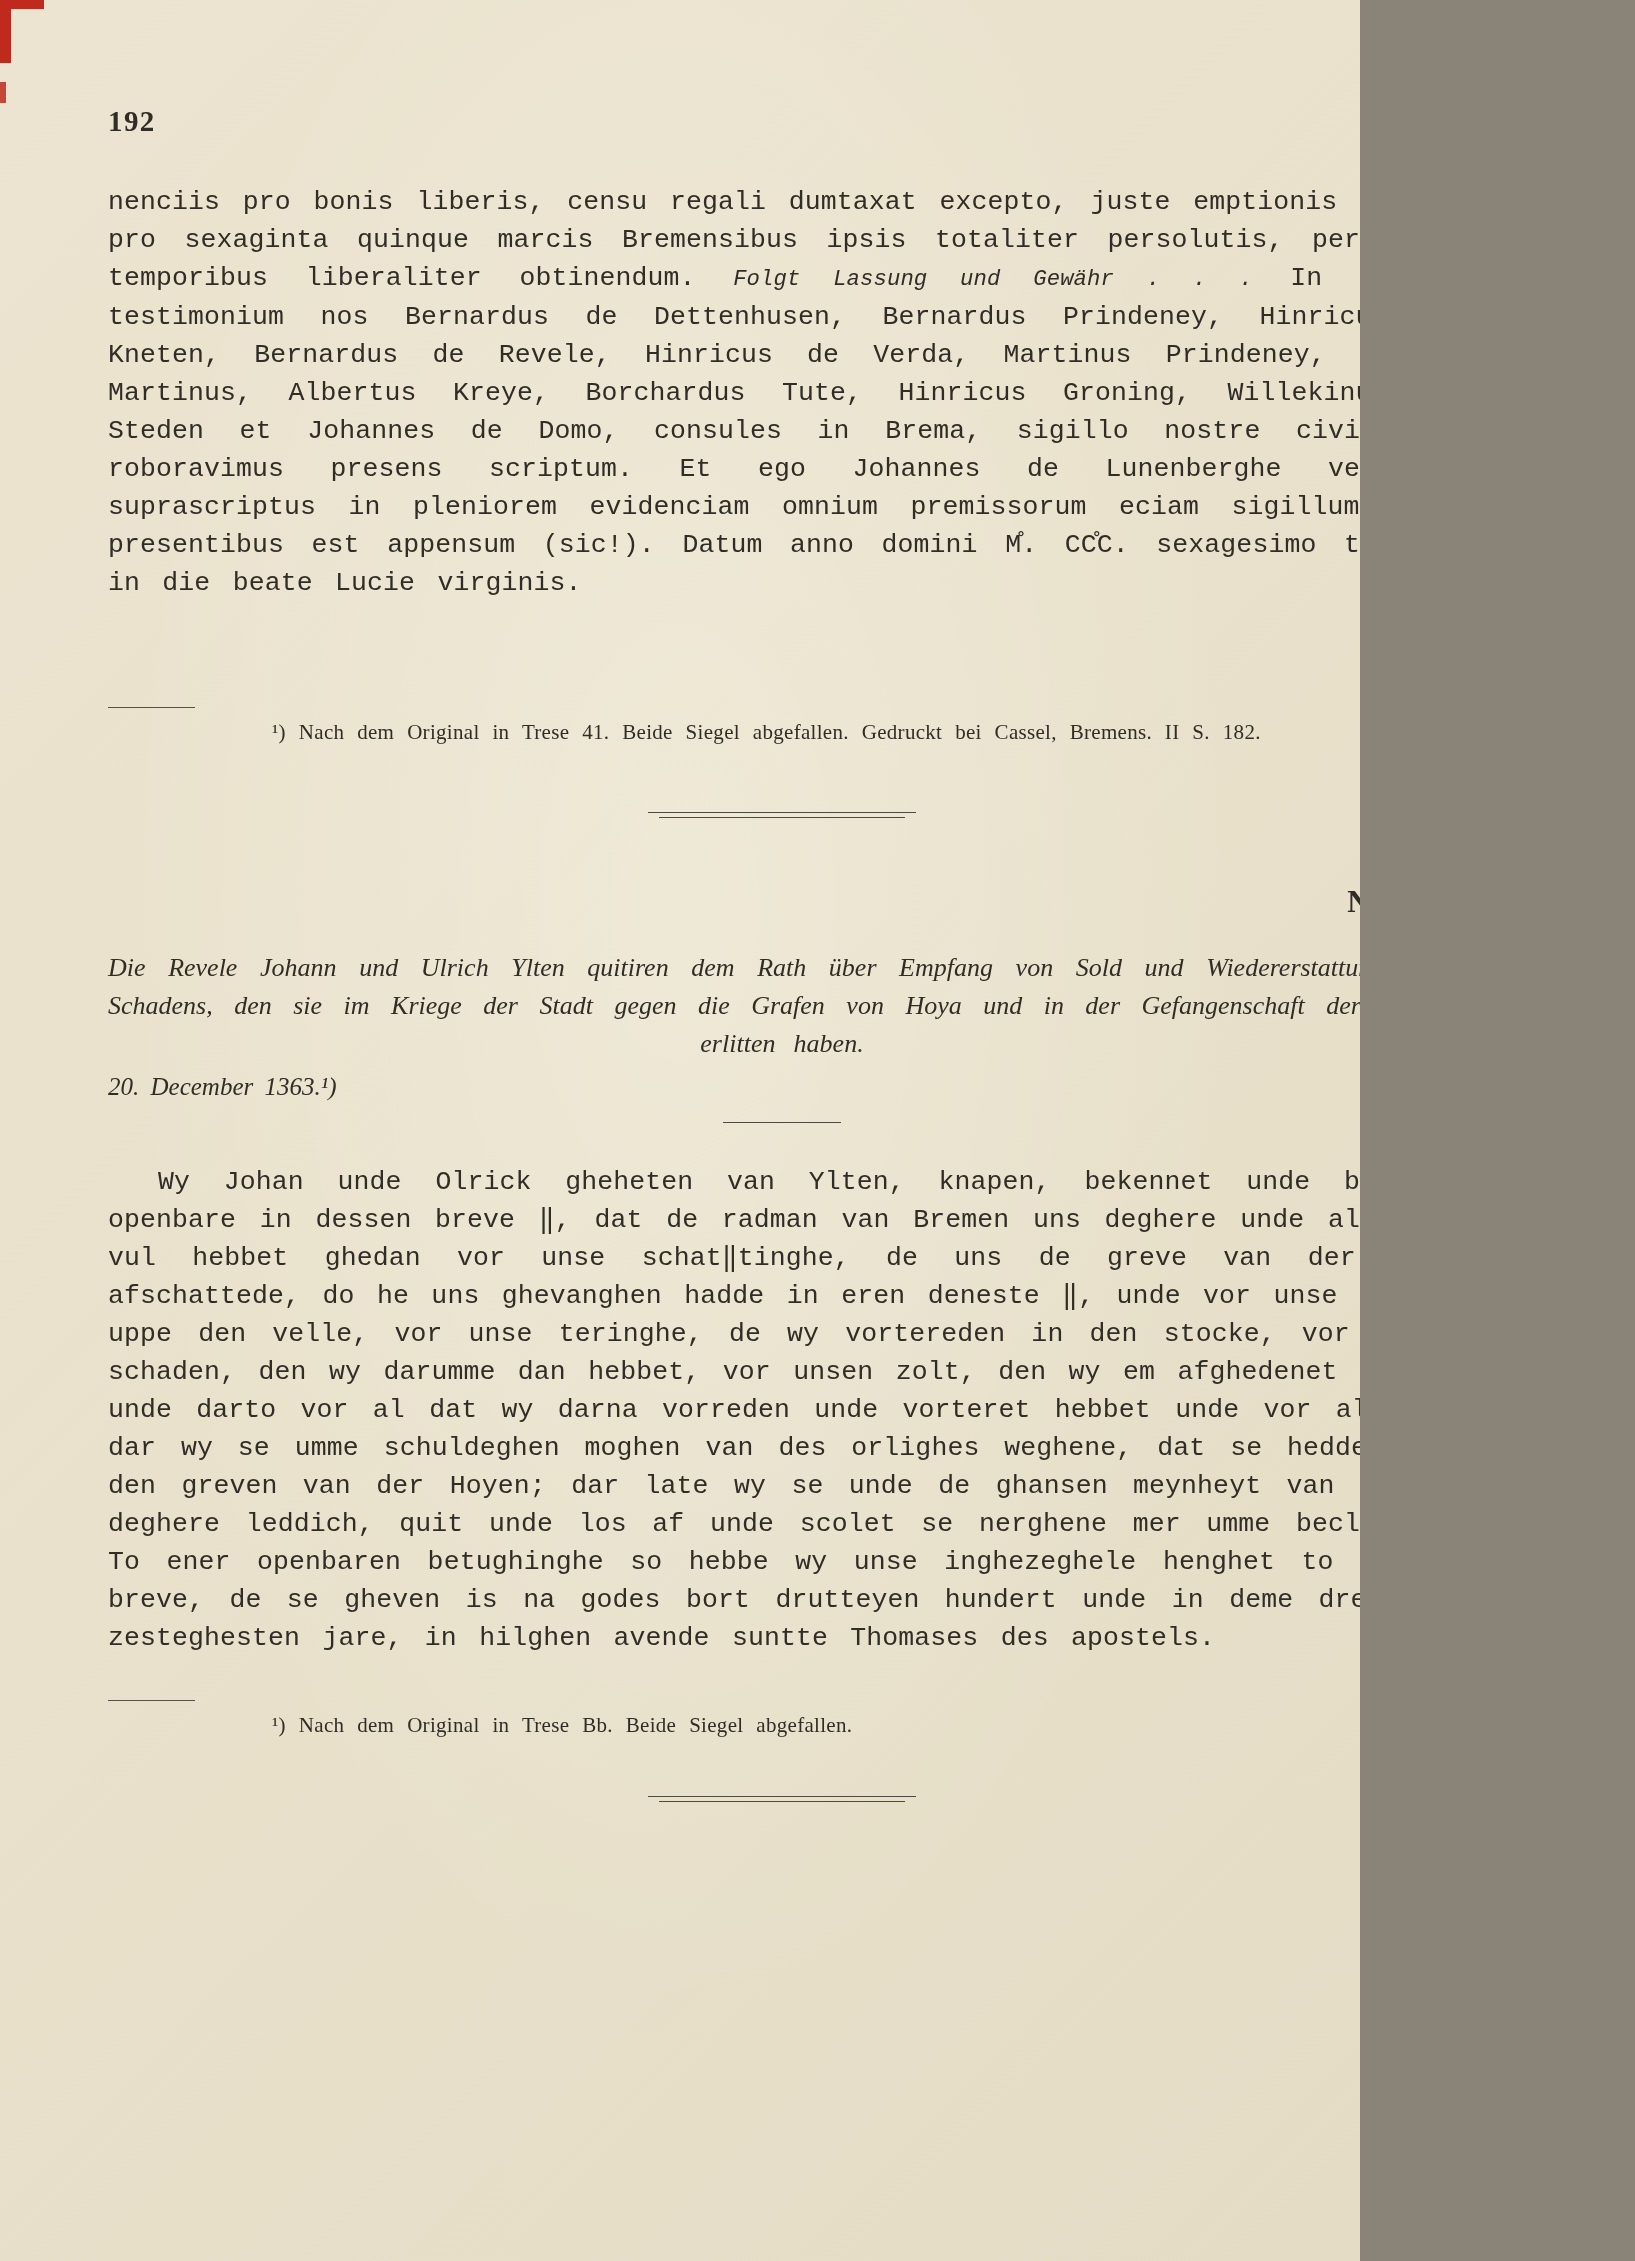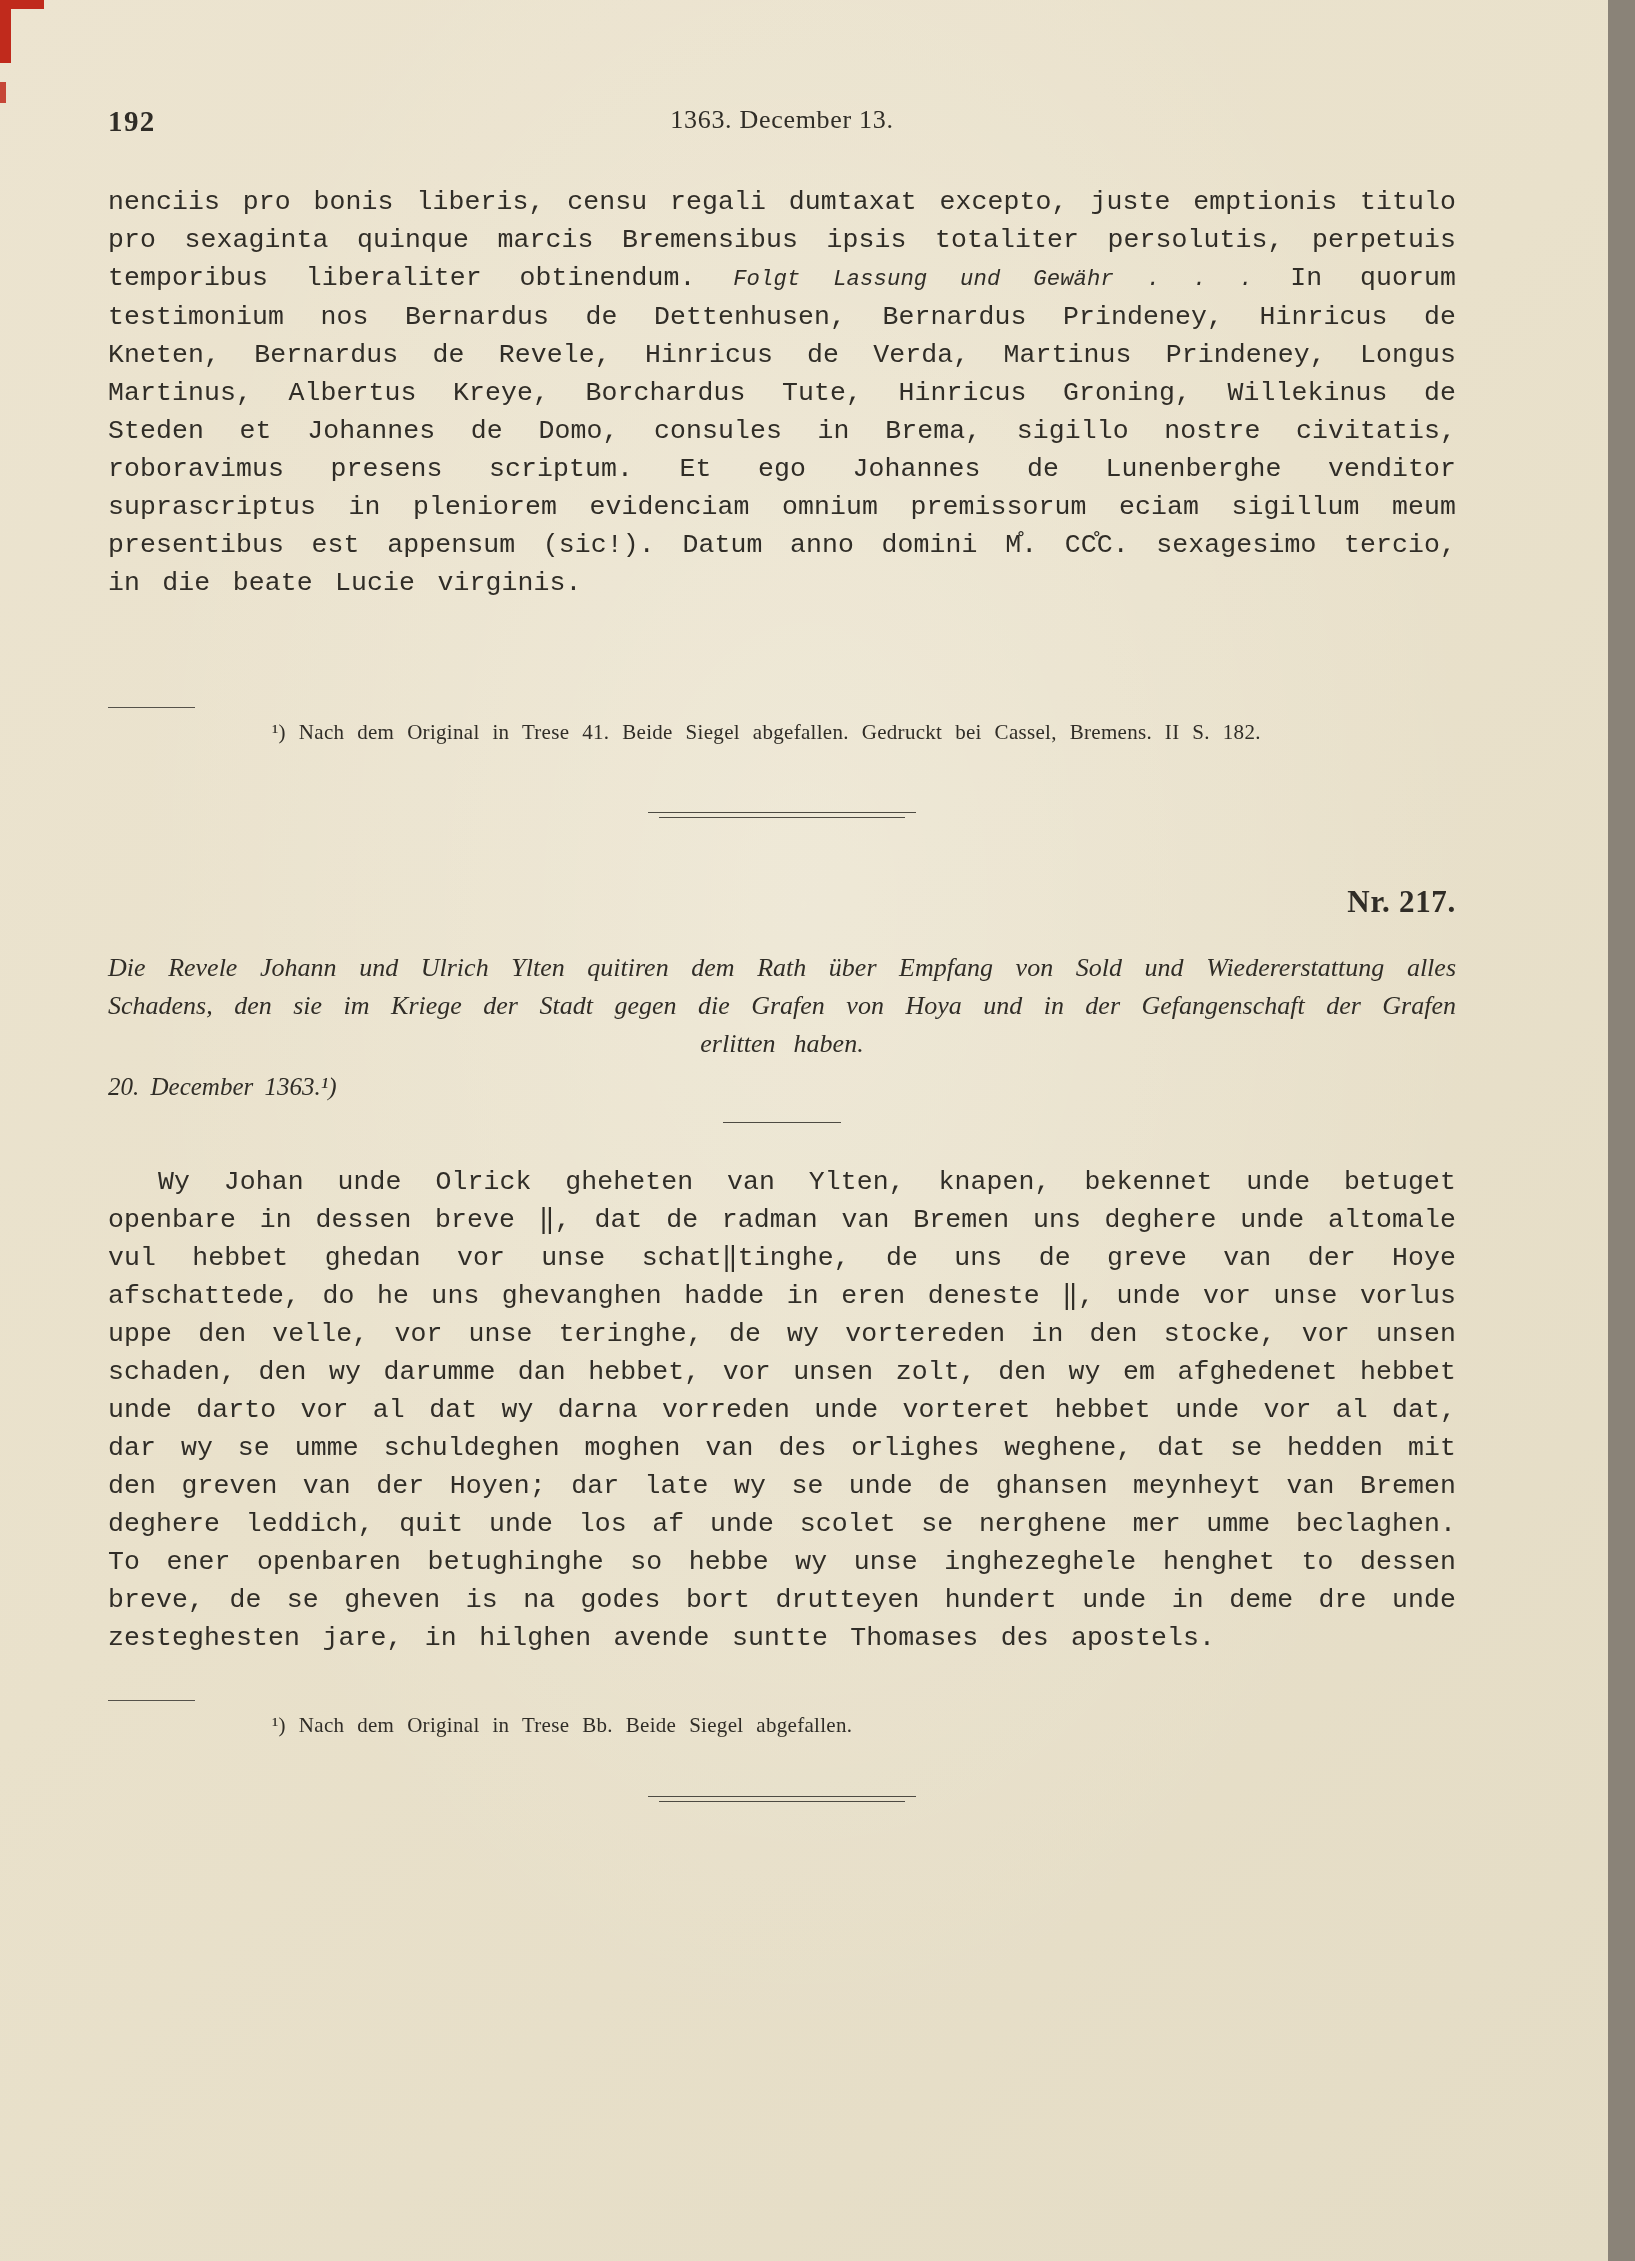--- a/index.html
+++ b/index.html
@@ -9,7 +9,7 @@
   }
   .page {
     position: relative;
-    width: 1608px;
+    width: 1360px;
     height: 2261px;
     background:
       radial-gradient(ellipse at 50% 40%, rgba(255,255,250,0.25), rgba(0,0,0,0) 60%),

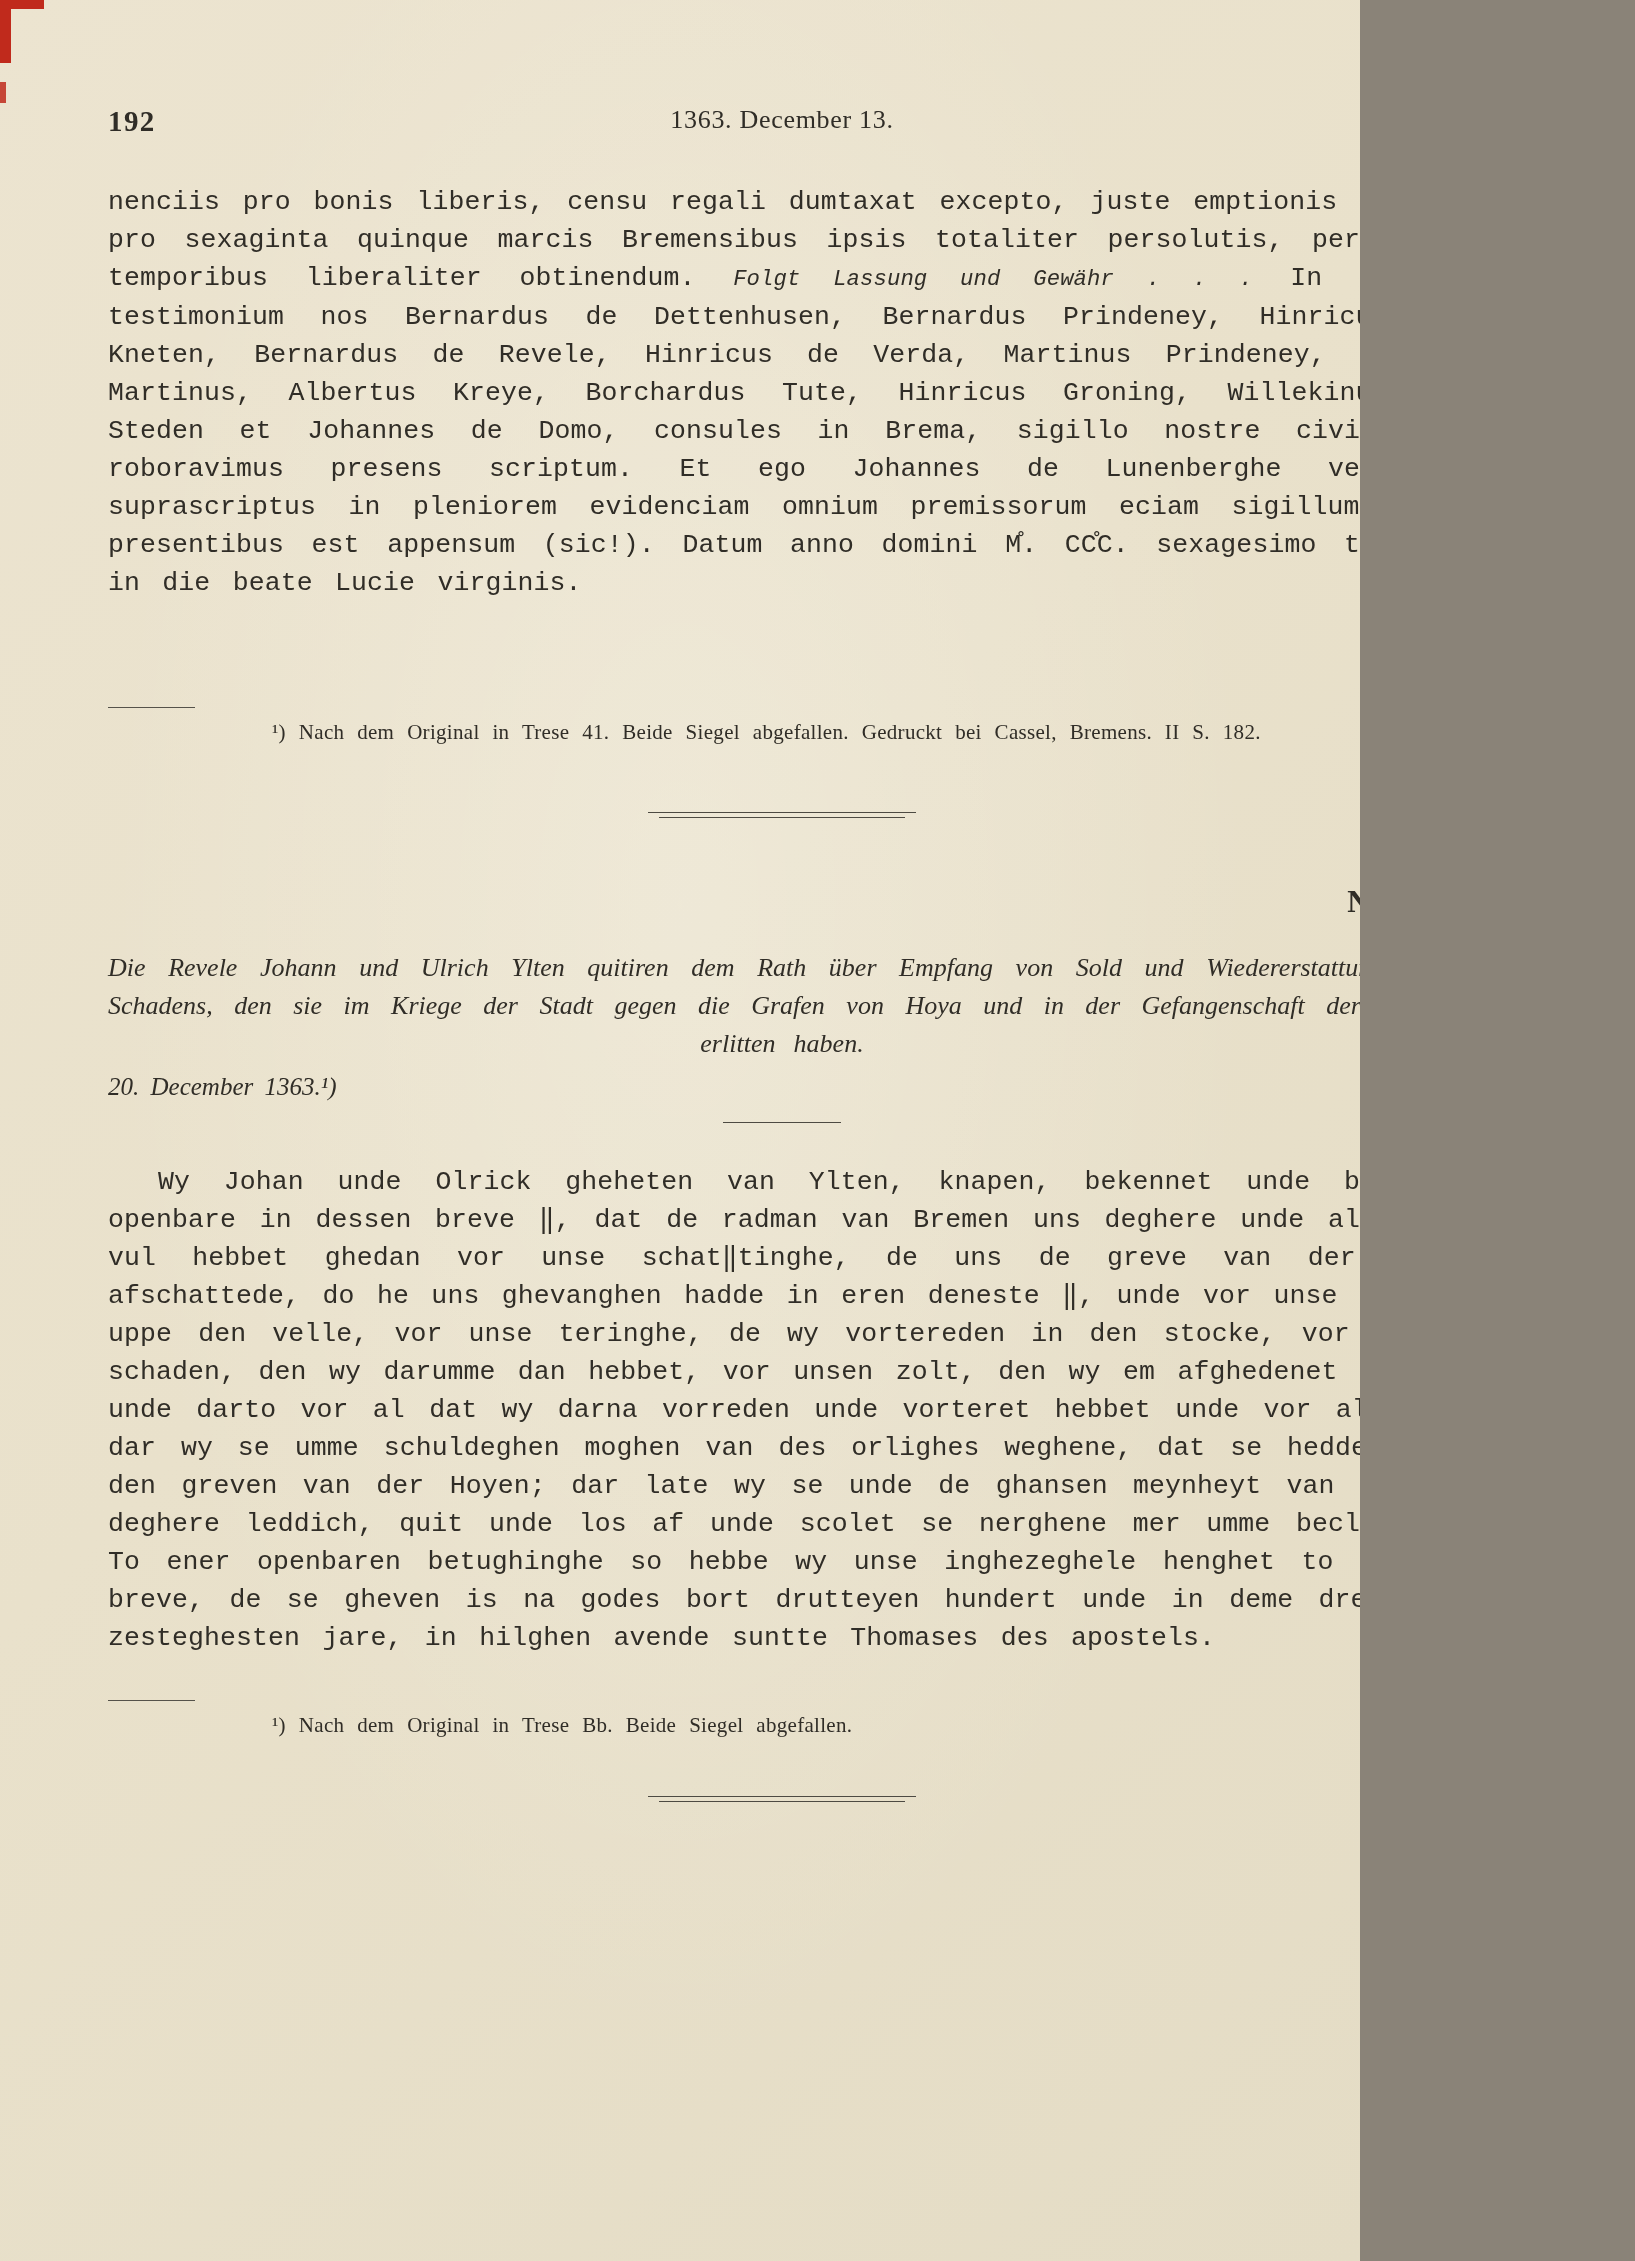--- a/index.html
+++ b/index.html
@@ -145,7 +145,6 @@
 
     <div class="page-header">
       <span class="page-number">192</span>
-      <span class="running-head">1363.  December 13.</span>
     </div>
 
     <p class="body-text para-216">

